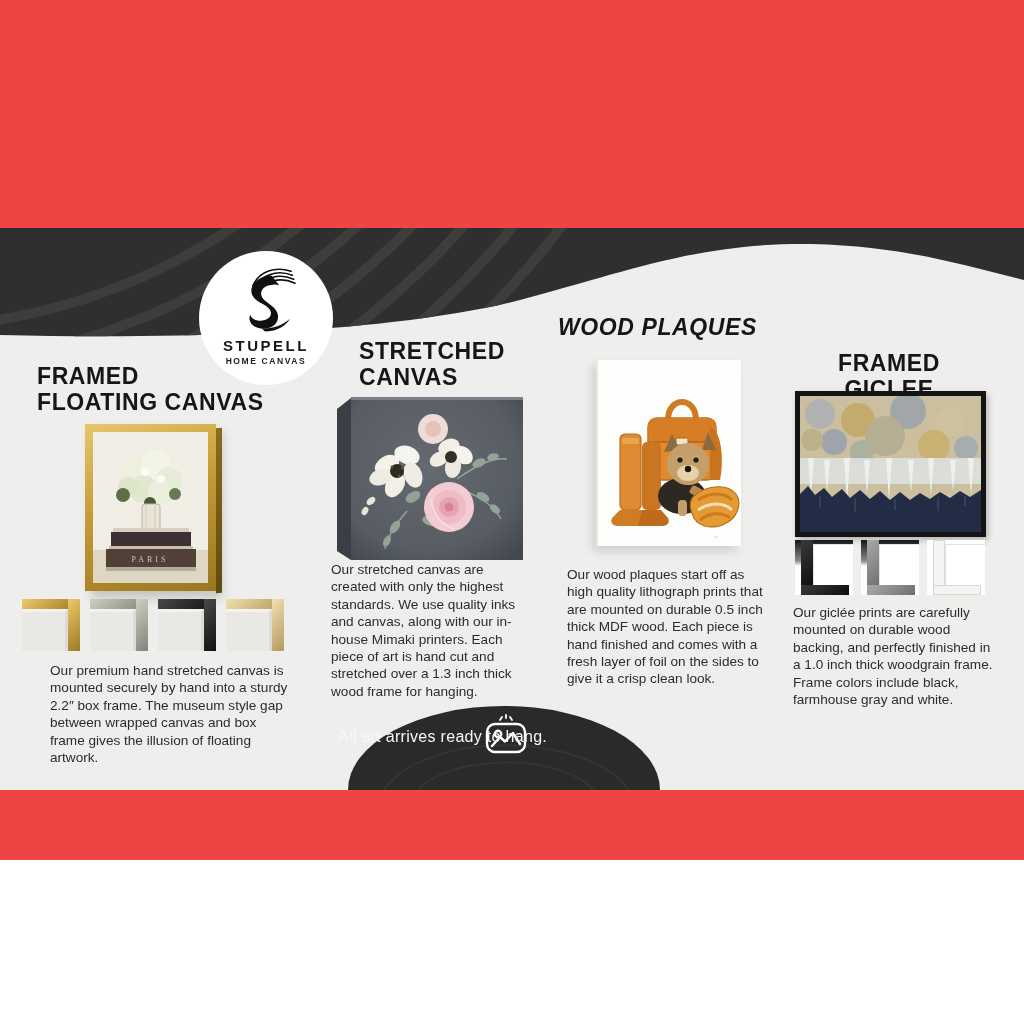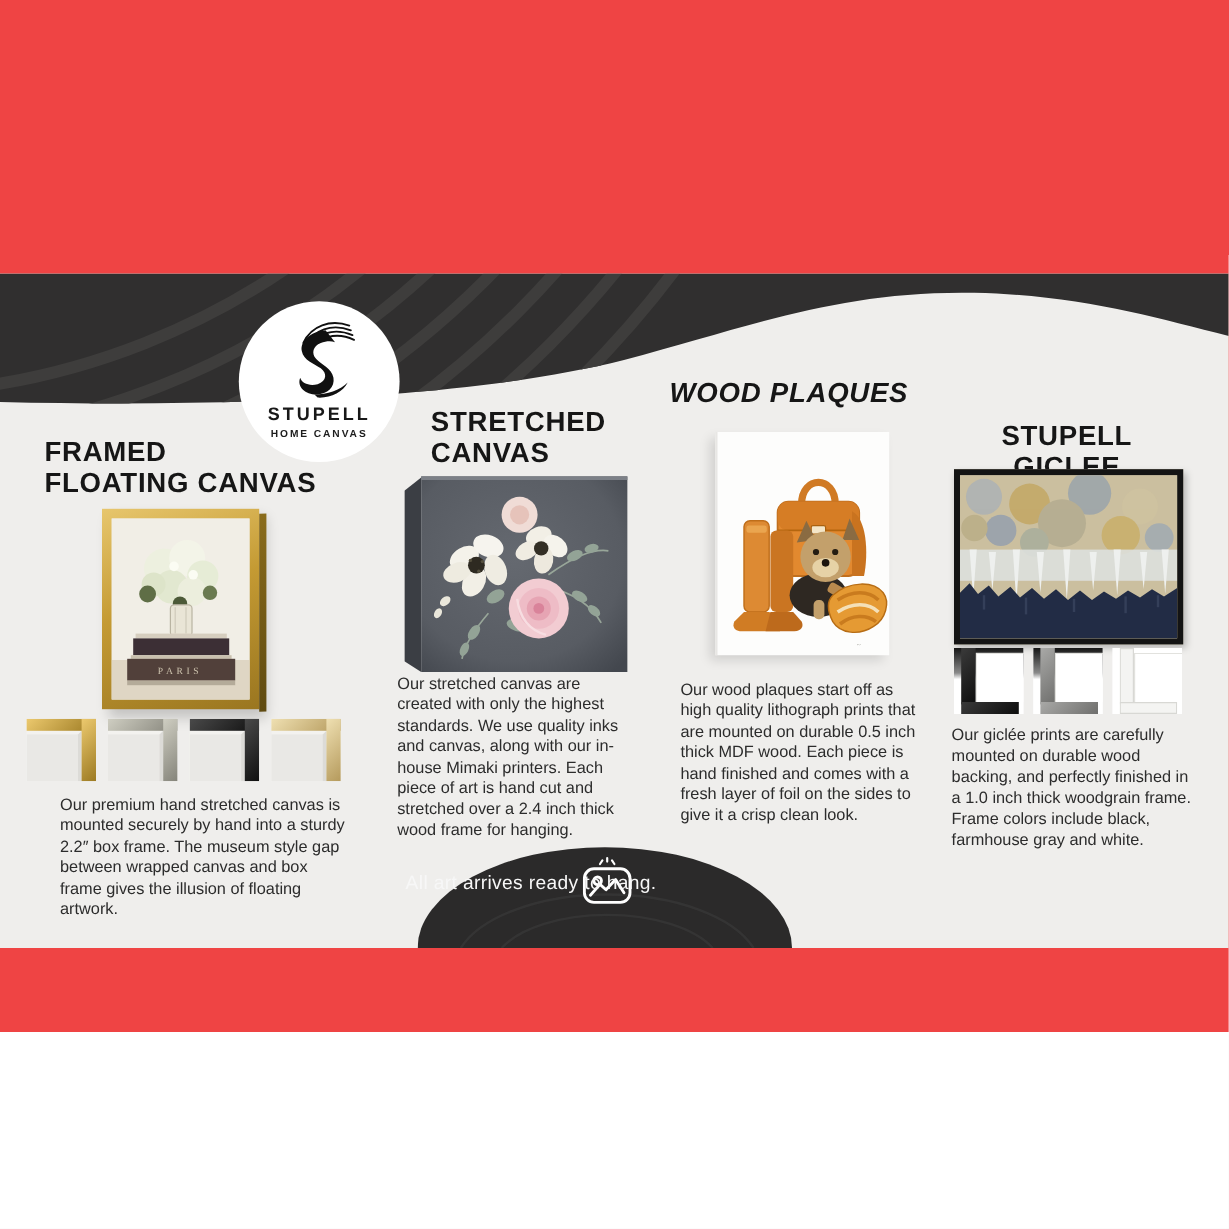--- a/index.html
+++ b/index.html
@@ -277,7 +277,7 @@
   <div class="desc" style="left:567px;top:566px;width:202px;">Our wood plaques start off as high quality lithograph prints that are mounted on durable 0.5 inch thick MDF wood. Each piece is hand finished and comes with a fresh layer of foil on the sides to give it a crisp clean look.</div>
 
   <div class="hd" style="left:790px;top:350px;width:198px;text-align:center;">
-    <span>STUPELL GICLEE</span><span></span>
+    <span>FRAMED GICLEE</span><span></span>
   </div>
 
   <div class="giclee">

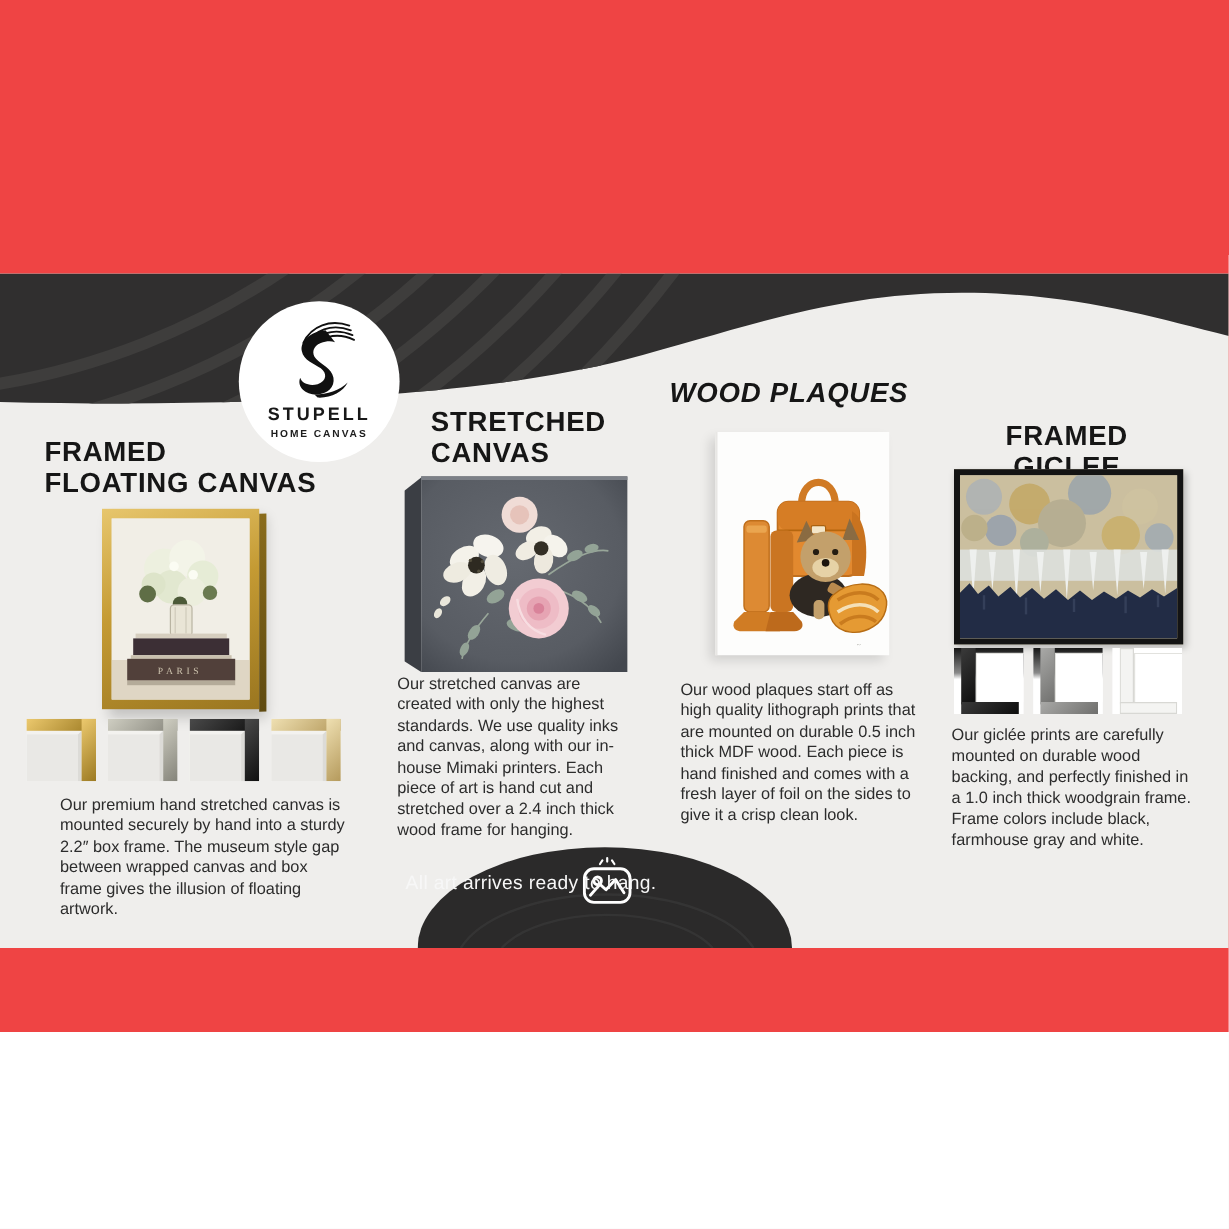--- a/index.html
+++ b/index.html
@@ -228,7 +228,7 @@
     </svg>
   </div>
 
-  <div class="desc" style="left:331px;top:561px;width:198px;">Our stretched canvas are created with only the highest standards. We use quality inks and canvas, along with our in-house Mimaki printers. Each piece of art is hand cut and stretched over a 2.4 inch thick wood frame for hanging.</div>
+  <div class="desc" style="left:331px;top:561px;width:198px;">Our stretched canvas are created with only the highest standards. We use quality inks and canvas, along with our in-house Mimaki printers. Each piece of art is hand cut and stretched over a 1.3 inch thick wood frame for hanging.</div>
 
   <div class="hd" style="left:558px;top:314px;width:215px;font-style:italic;">
     <span>WOOD PLAQUES</span><span></span>

